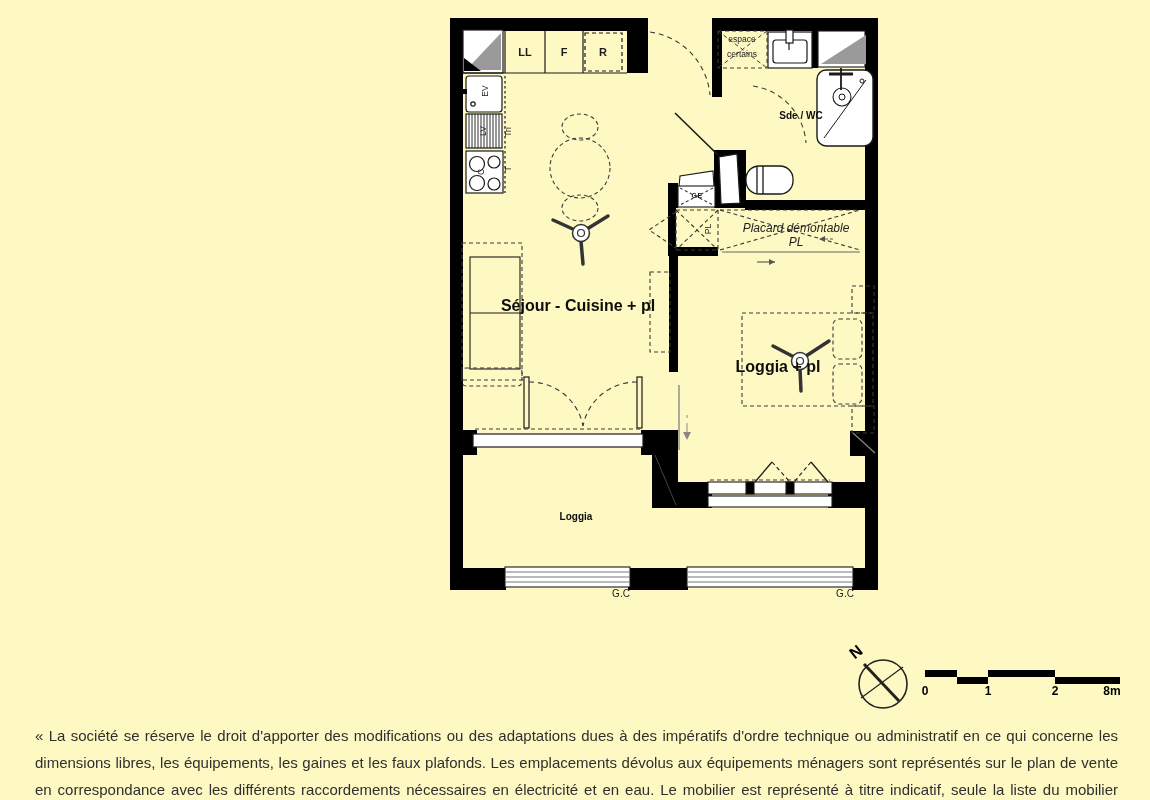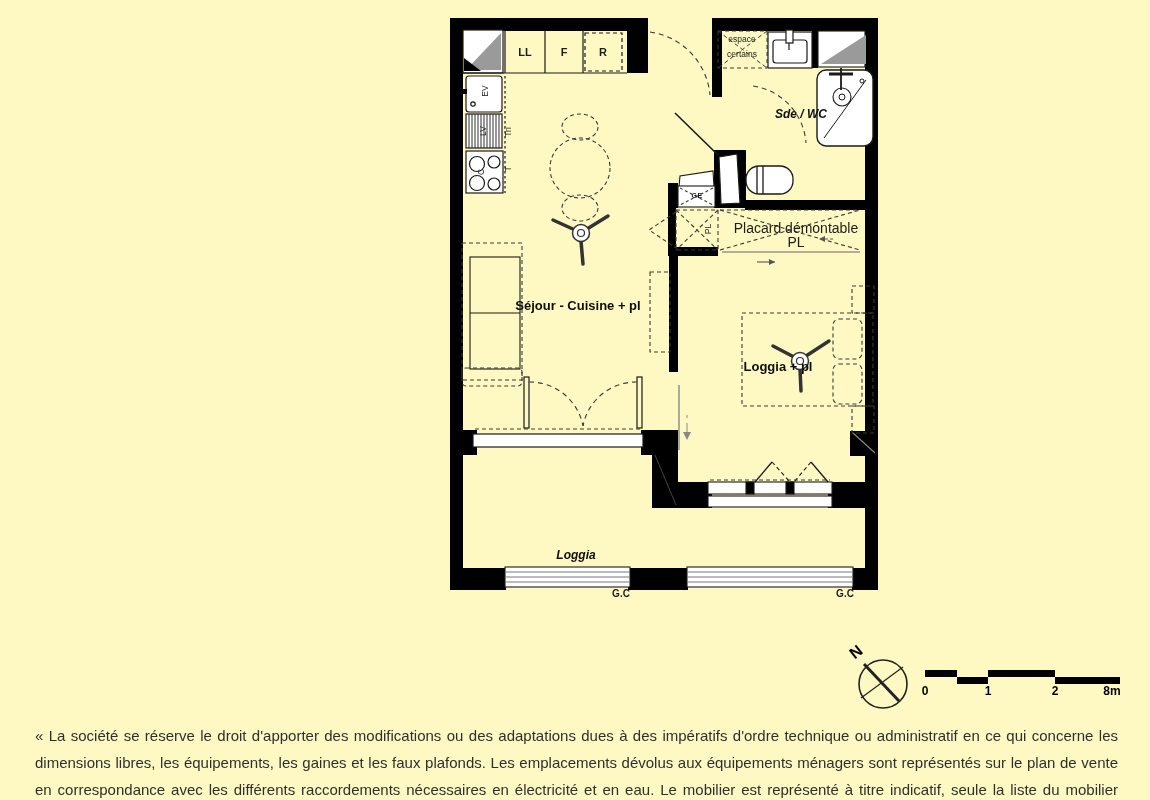--- a/index.html
+++ b/index.html
@@ -9,7 +9,7 @@
   .lbl{position:absolute;transform:translate(-50%,-50%);white-space:nowrap;color:#111;
        font-family:"Liberation Sans",sans-serif;line-height:1.1;text-align:center;}
   .rot{transform:translate(-50%,-50%) rotate(-90deg);}
-  .room{font-weight:bold;font-size:12px;color:#0d0d0d;font-style:italic;}
+  .room{font-weight:bold;font-size:10px;color:#0d0d0d;}
   .room-lg{font-weight:bold;font-size:13px;color:#0d0d0d;}
   .unit{font-size:11px;font-weight:600;color:#1c1c1c;}
   .tiny{font-size:8.5px;color:#1c1c1c;}

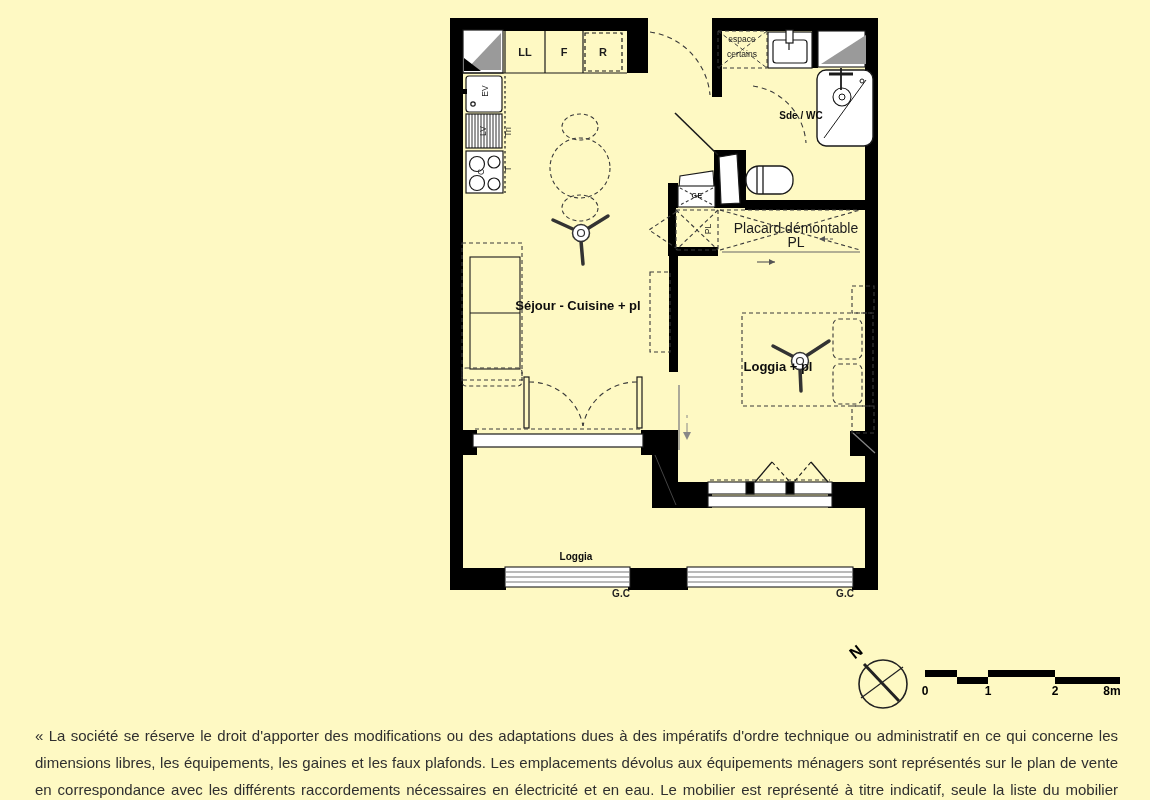--- a/index.html
+++ b/index.html
@@ -14,7 +14,7 @@
   .unit{font-size:11px;font-weight:600;color:#1c1c1c;}
   .tiny{font-size:8.5px;color:#1c1c1c;}
   .micro{font-size:7px;font-weight:600;color:#1c1c1c;letter-spacing:.5px;}
-  .small{font-size:14px;color:#1c1c1c;}
+  .small{font-size:12px;color:#1c1c1c;font-style:italic;}
   .gc{font-size:10px;font-weight:700;color:#222;}
   .north{font-size:16px;font-weight:bold;color:#000;
          transform:translate(-50%,-50%) rotate(-38deg);}

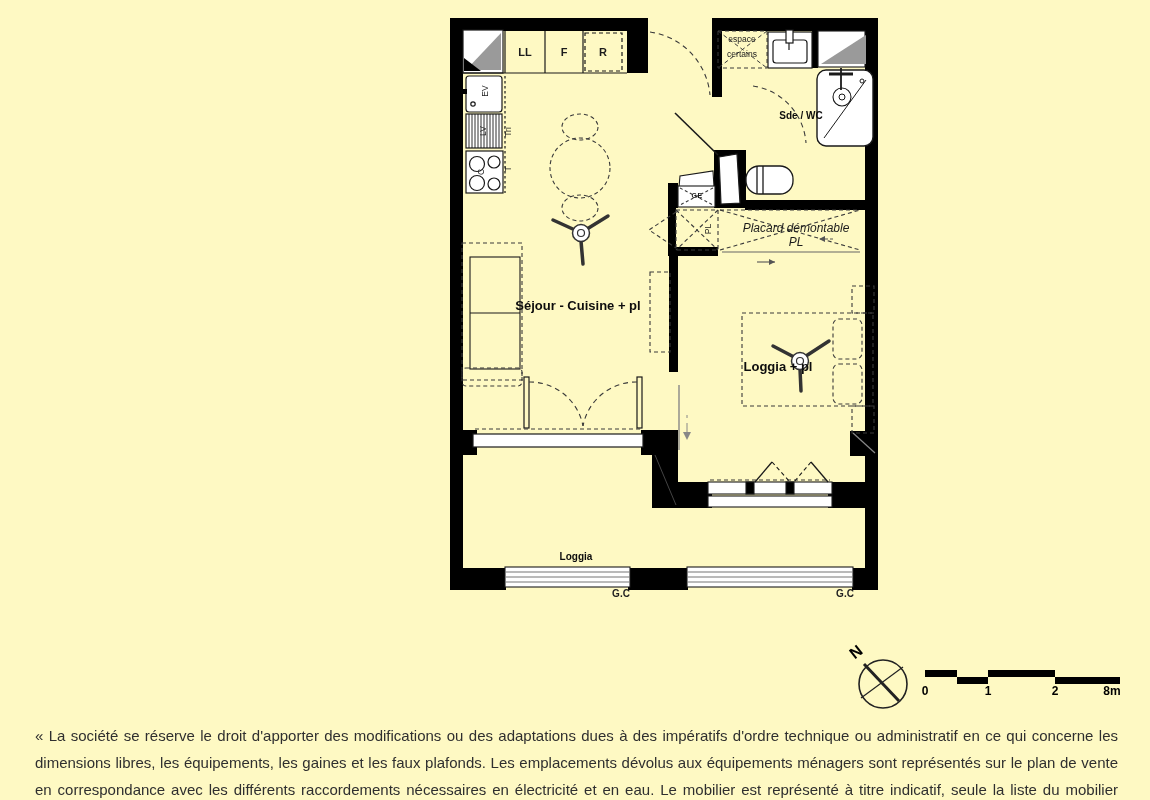--- a/index.html
+++ b/index.html
@@ -10,7 +10,7 @@
        font-family:"Liberation Sans",sans-serif;line-height:1.1;text-align:center;}
   .rot{transform:translate(-50%,-50%) rotate(-90deg);}
   .room{font-weight:bold;font-size:10px;color:#0d0d0d;}
-  .room-lg{font-weight:bold;font-size:13px;color:#0d0d0d;}
+  .room-lg{font-weight:bold;font-size:16px;color:#0d0d0d;}
   .unit{font-size:11px;font-weight:600;color:#1c1c1c;}
   .tiny{font-size:8.5px;color:#1c1c1c;}
   .micro{font-size:7px;font-weight:600;color:#1c1c1c;letter-spacing:.5px;}

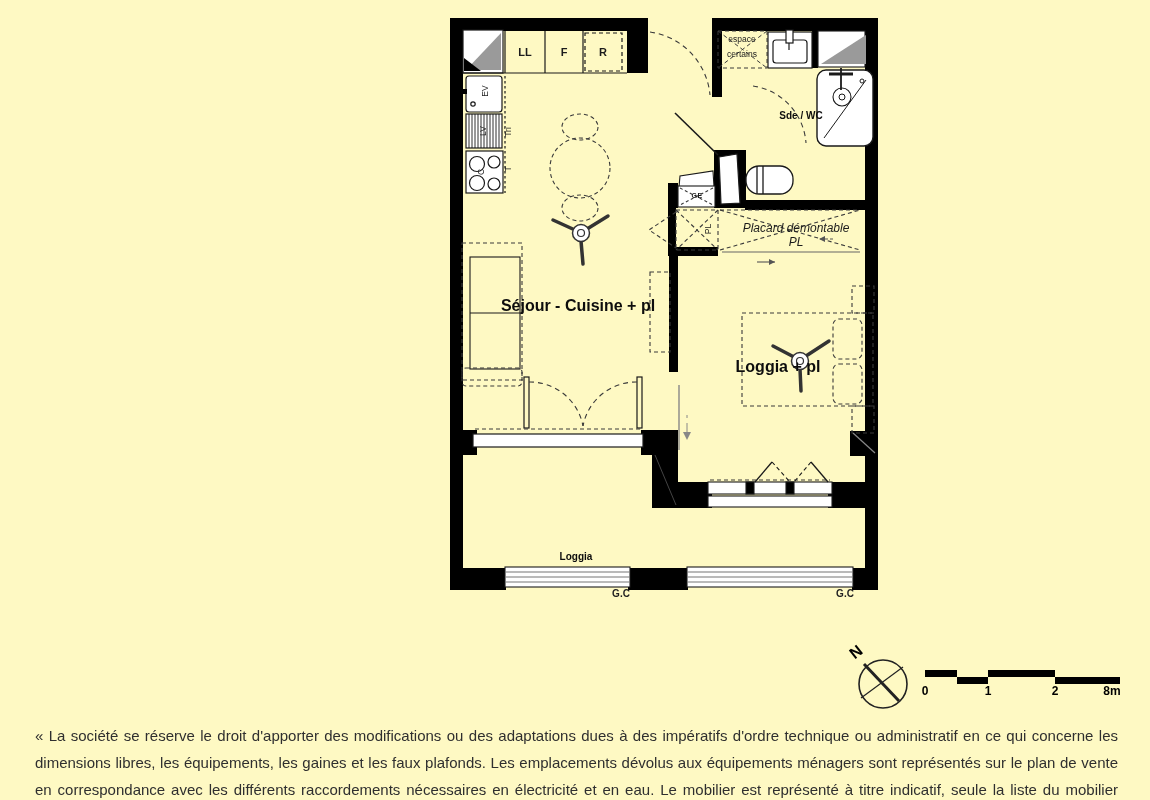--- a/index.html
+++ b/index.html
@@ -269,7 +269,7 @@
 
 <div class="lbl room-lg" style="left:578px;top:306px;">Séjour - Cuisine + pl</div>
 <div class="lbl room-lg" style="left:778px;top:367px;">Loggia + pl</div>
-<div class="lbl room" style="left:576px;top:516px;margin-top:40px;">Loggia</div>
+<div class="lbl room" style="left:576px;top:516px;">Loggia</div>
 
 <div class="lbl gc" style="left:621px;top:593px;">G.C</div>
 <div class="lbl gc" style="left:845px;top:593px;">G.C</div>

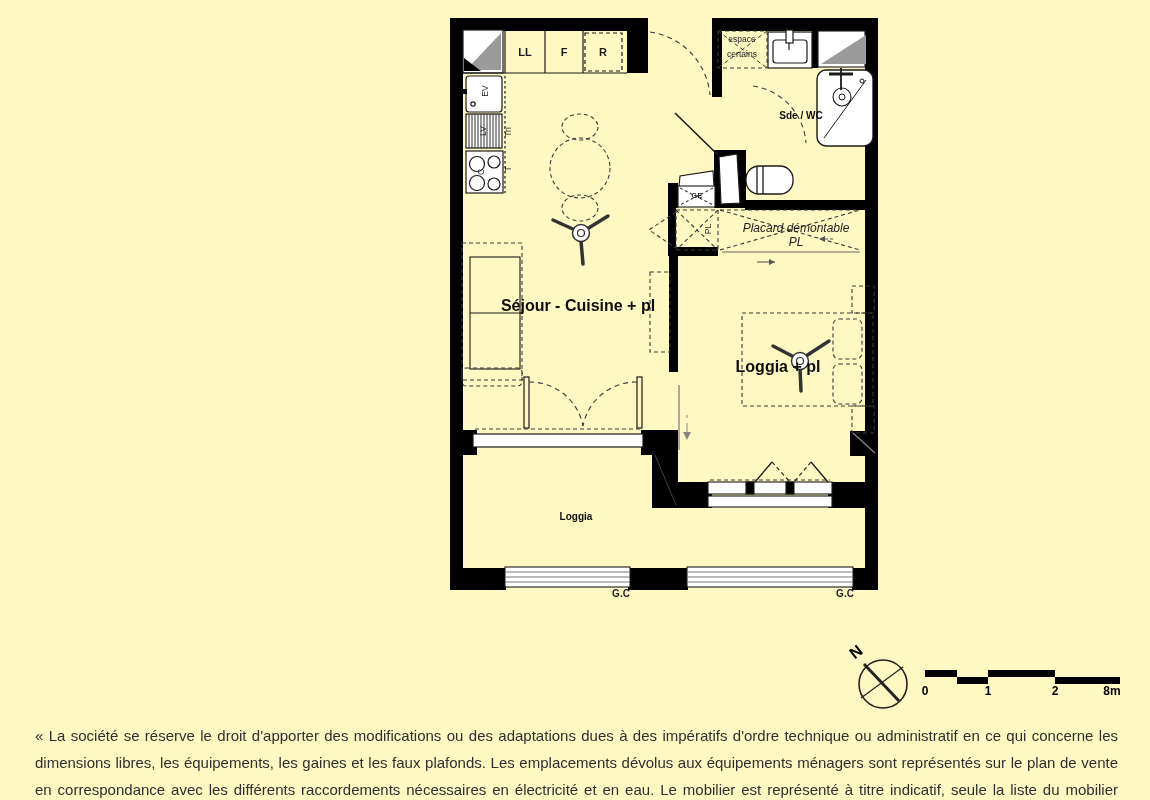--- a/index.html
+++ b/index.html
@@ -15,7 +15,7 @@
   .tiny{font-size:8.5px;color:#1c1c1c;}
   .micro{font-size:7px;font-weight:600;color:#1c1c1c;letter-spacing:.5px;}
   .small{font-size:12px;color:#1c1c1c;font-style:italic;}
-  .gc{font-size:10px;font-weight:700;color:#222;}
+  .gc{font-size:10px;font-weight:400;color:#222;}
   .north{font-size:16px;font-weight:bold;color:#000;
          transform:translate(-50%,-50%) rotate(-38deg);}
   .tick{font-size:12px;font-weight:bold;color:#000;}

